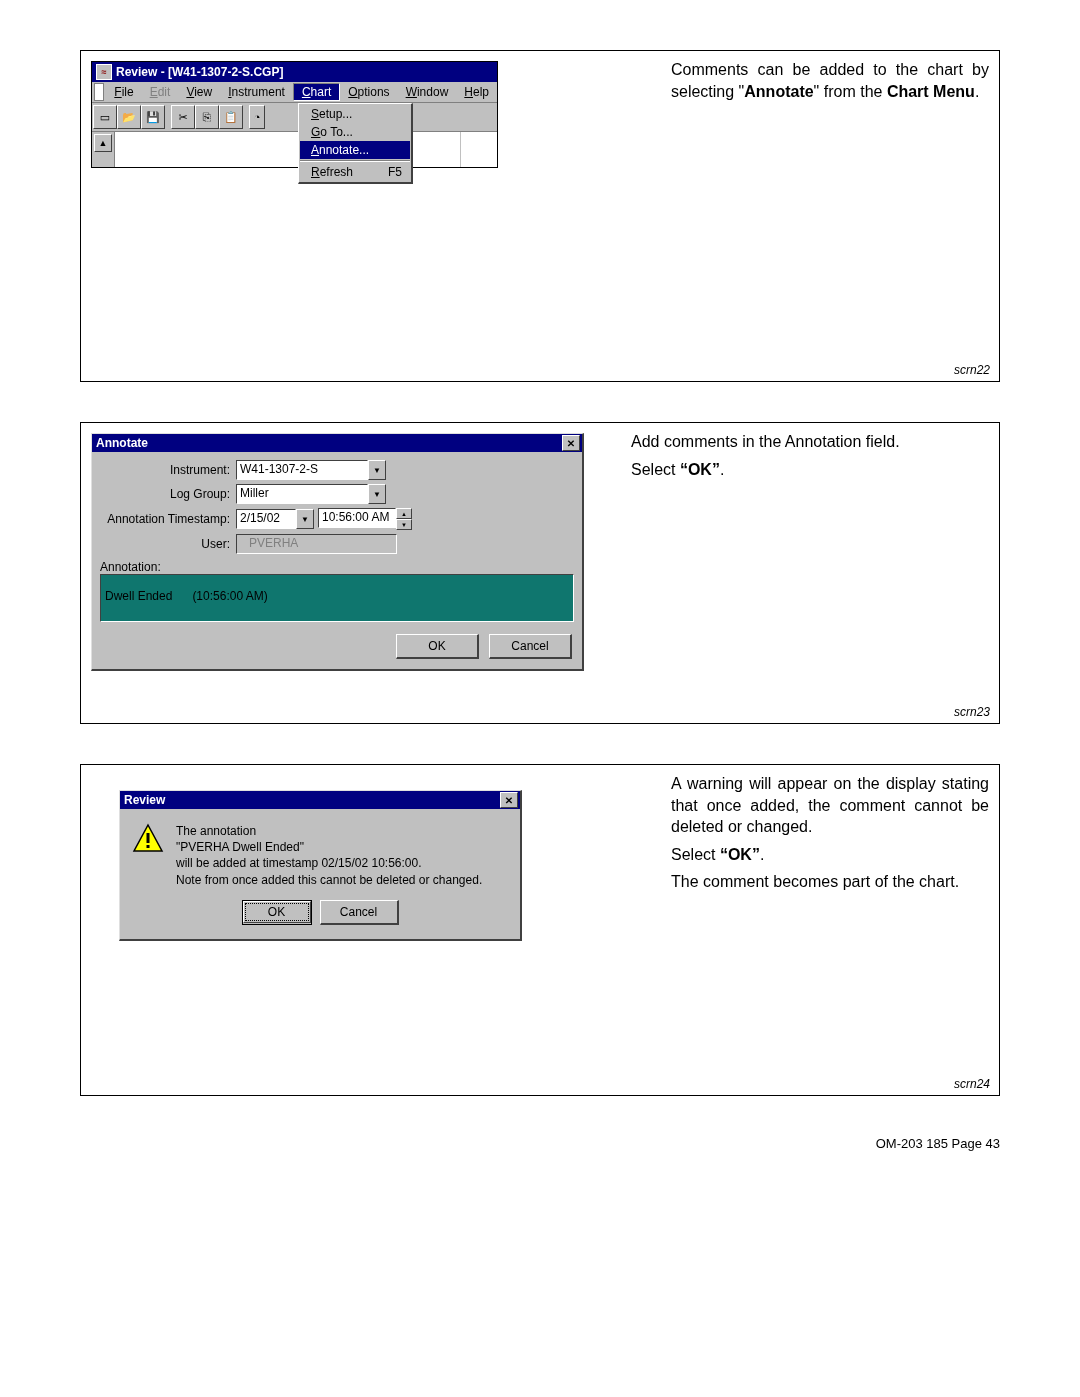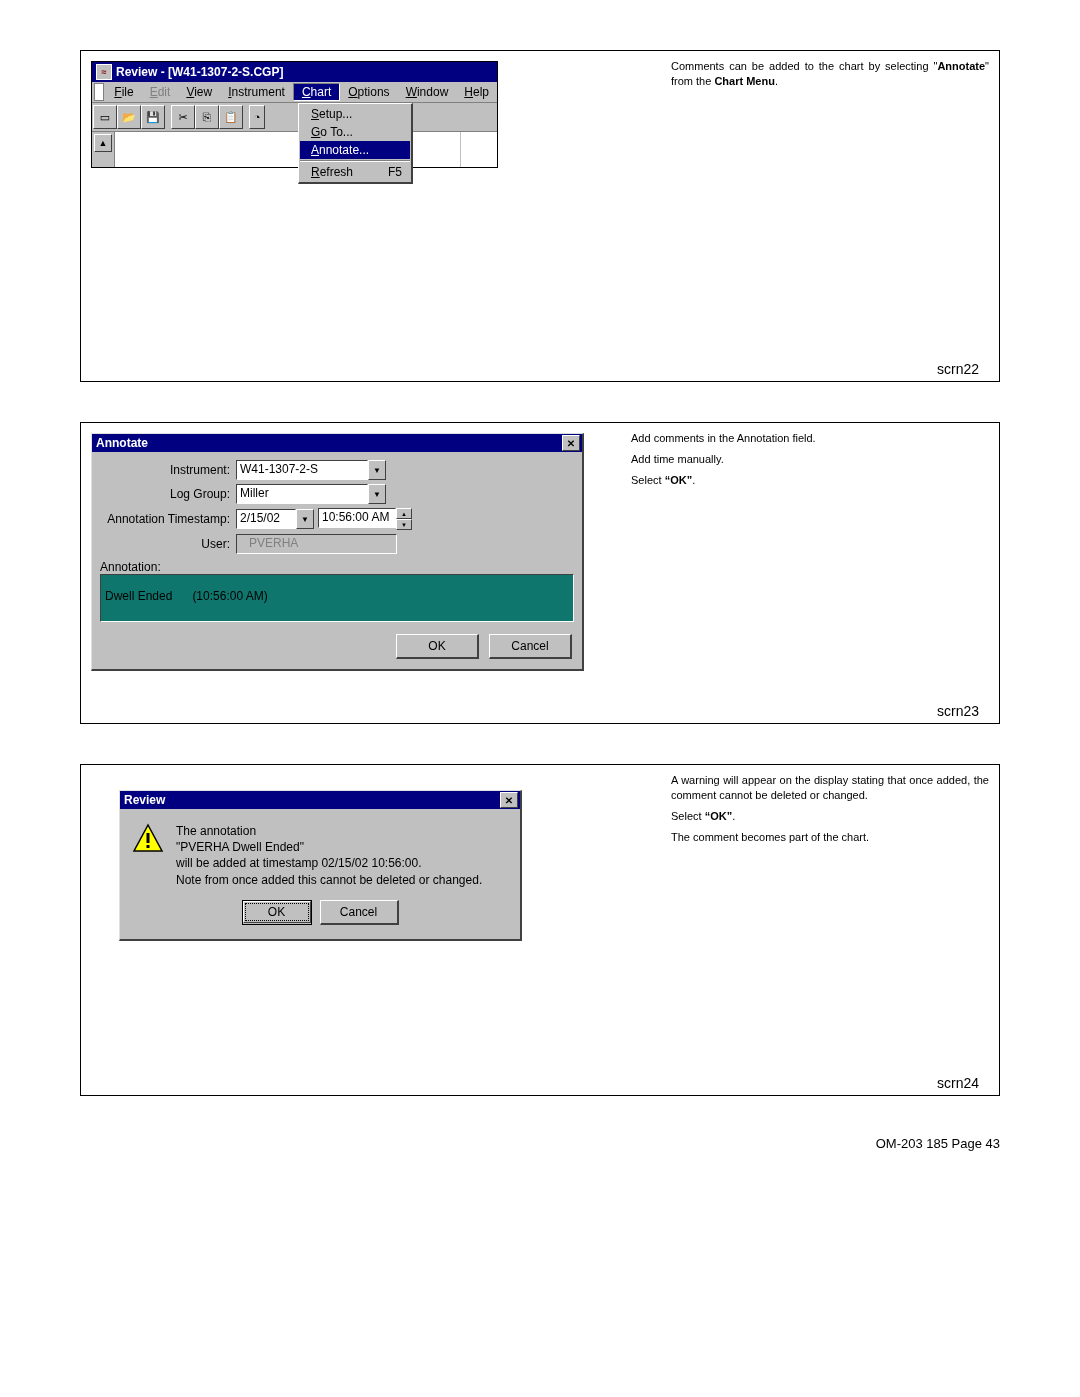--- a/index.html
+++ b/index.html
@@ -29,7 +29,7 @@
   .panel-right {
     flex: 1;
     padding: 8px 10px 8px 20px;
-    font-size: 11px;
+    font-size: 16px;
     line-height: 1.35;
     text-align: justify;
   }

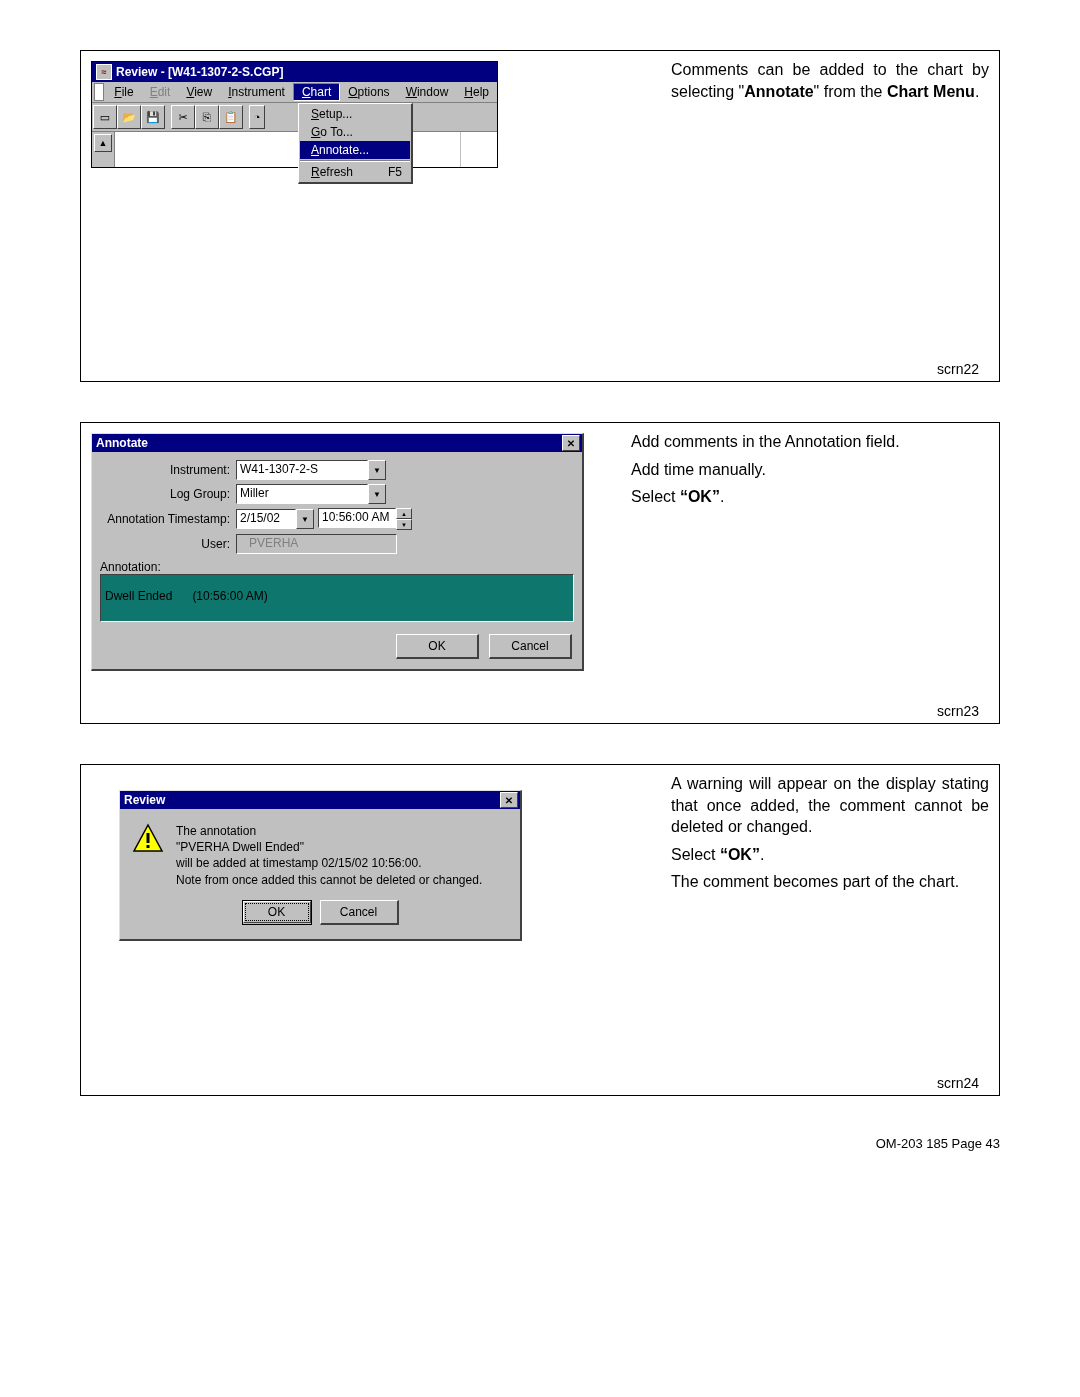--- a/index.html
+++ b/index.html
@@ -36,9 +36,10 @@
   .scrn-label {
     position: absolute;
     bottom: 4px;
-    right: 20px;
-    font-size: 14px;
+    right: 9px;
+    font-size: 12px;
     color: #000;
+    font-style: italic;
   }
   .footer {
     text-align: right;

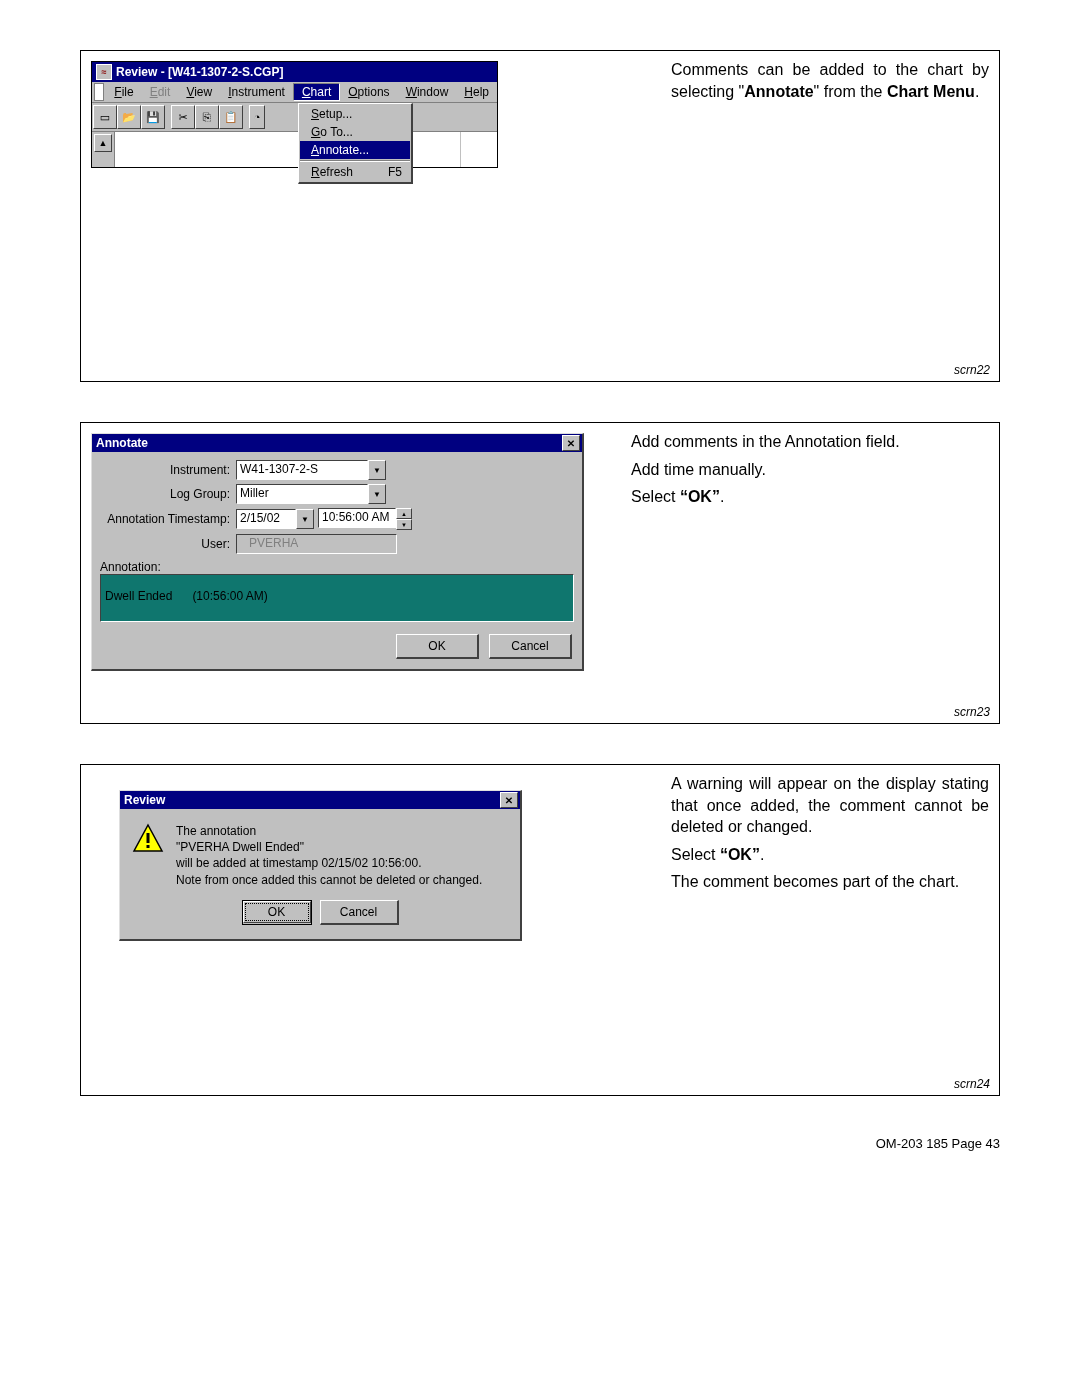--- a/index.html
+++ b/index.html
@@ -400,7 +400,6 @@
     </div>
     <div class="panel-right">
       <div style="margin-bottom:6px;">Add comments in the Annotation field.</div>
-      <div style="margin-bottom:6px;">Add time manually.</div>
       <div><span>Select </span><b>“OK”</b><span>.</span></div>
     </div>
     <div class="scrn-label">scrn23</div>

